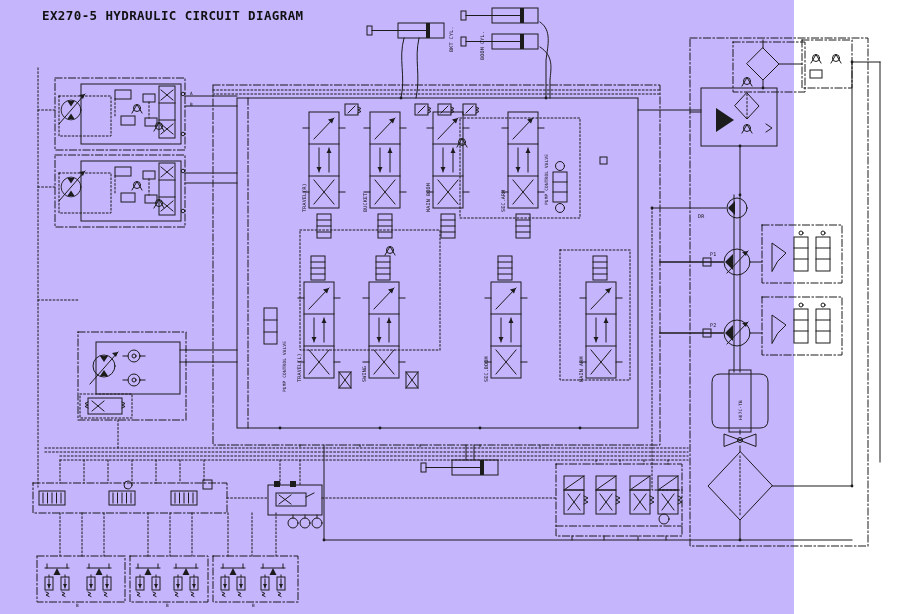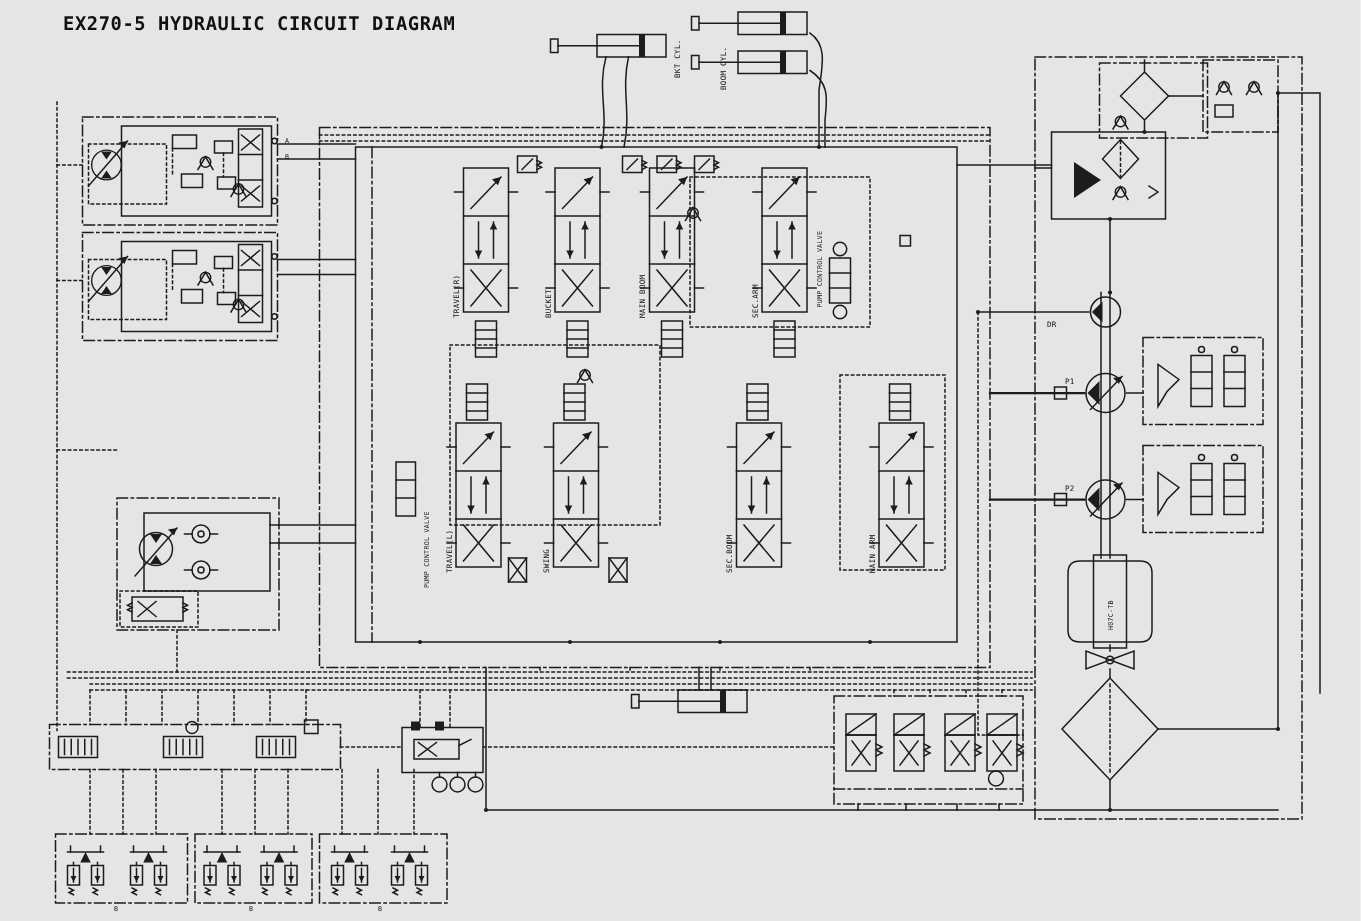--- a/index.html
+++ b/index.html
@@ -5,7 +5,7 @@
   :root{ --ink:#1c1c1c; }
   html,body{margin:0;padding:0;}
   body{width:907px;height:614px;overflow:hidden;background:#fff;}
-  .page{position:relative;width:907px;height:614px;background:#e5e5e5;}
+  .page{position:relative;width:794px;height:614px;background:#c4b5fd;}
   svg line,svg path,svg rect,svg circle,svg polyline,svg ellipse{
     stroke:var(--ink);fill:none;stroke-width:1;stroke-linecap:square;
   }

